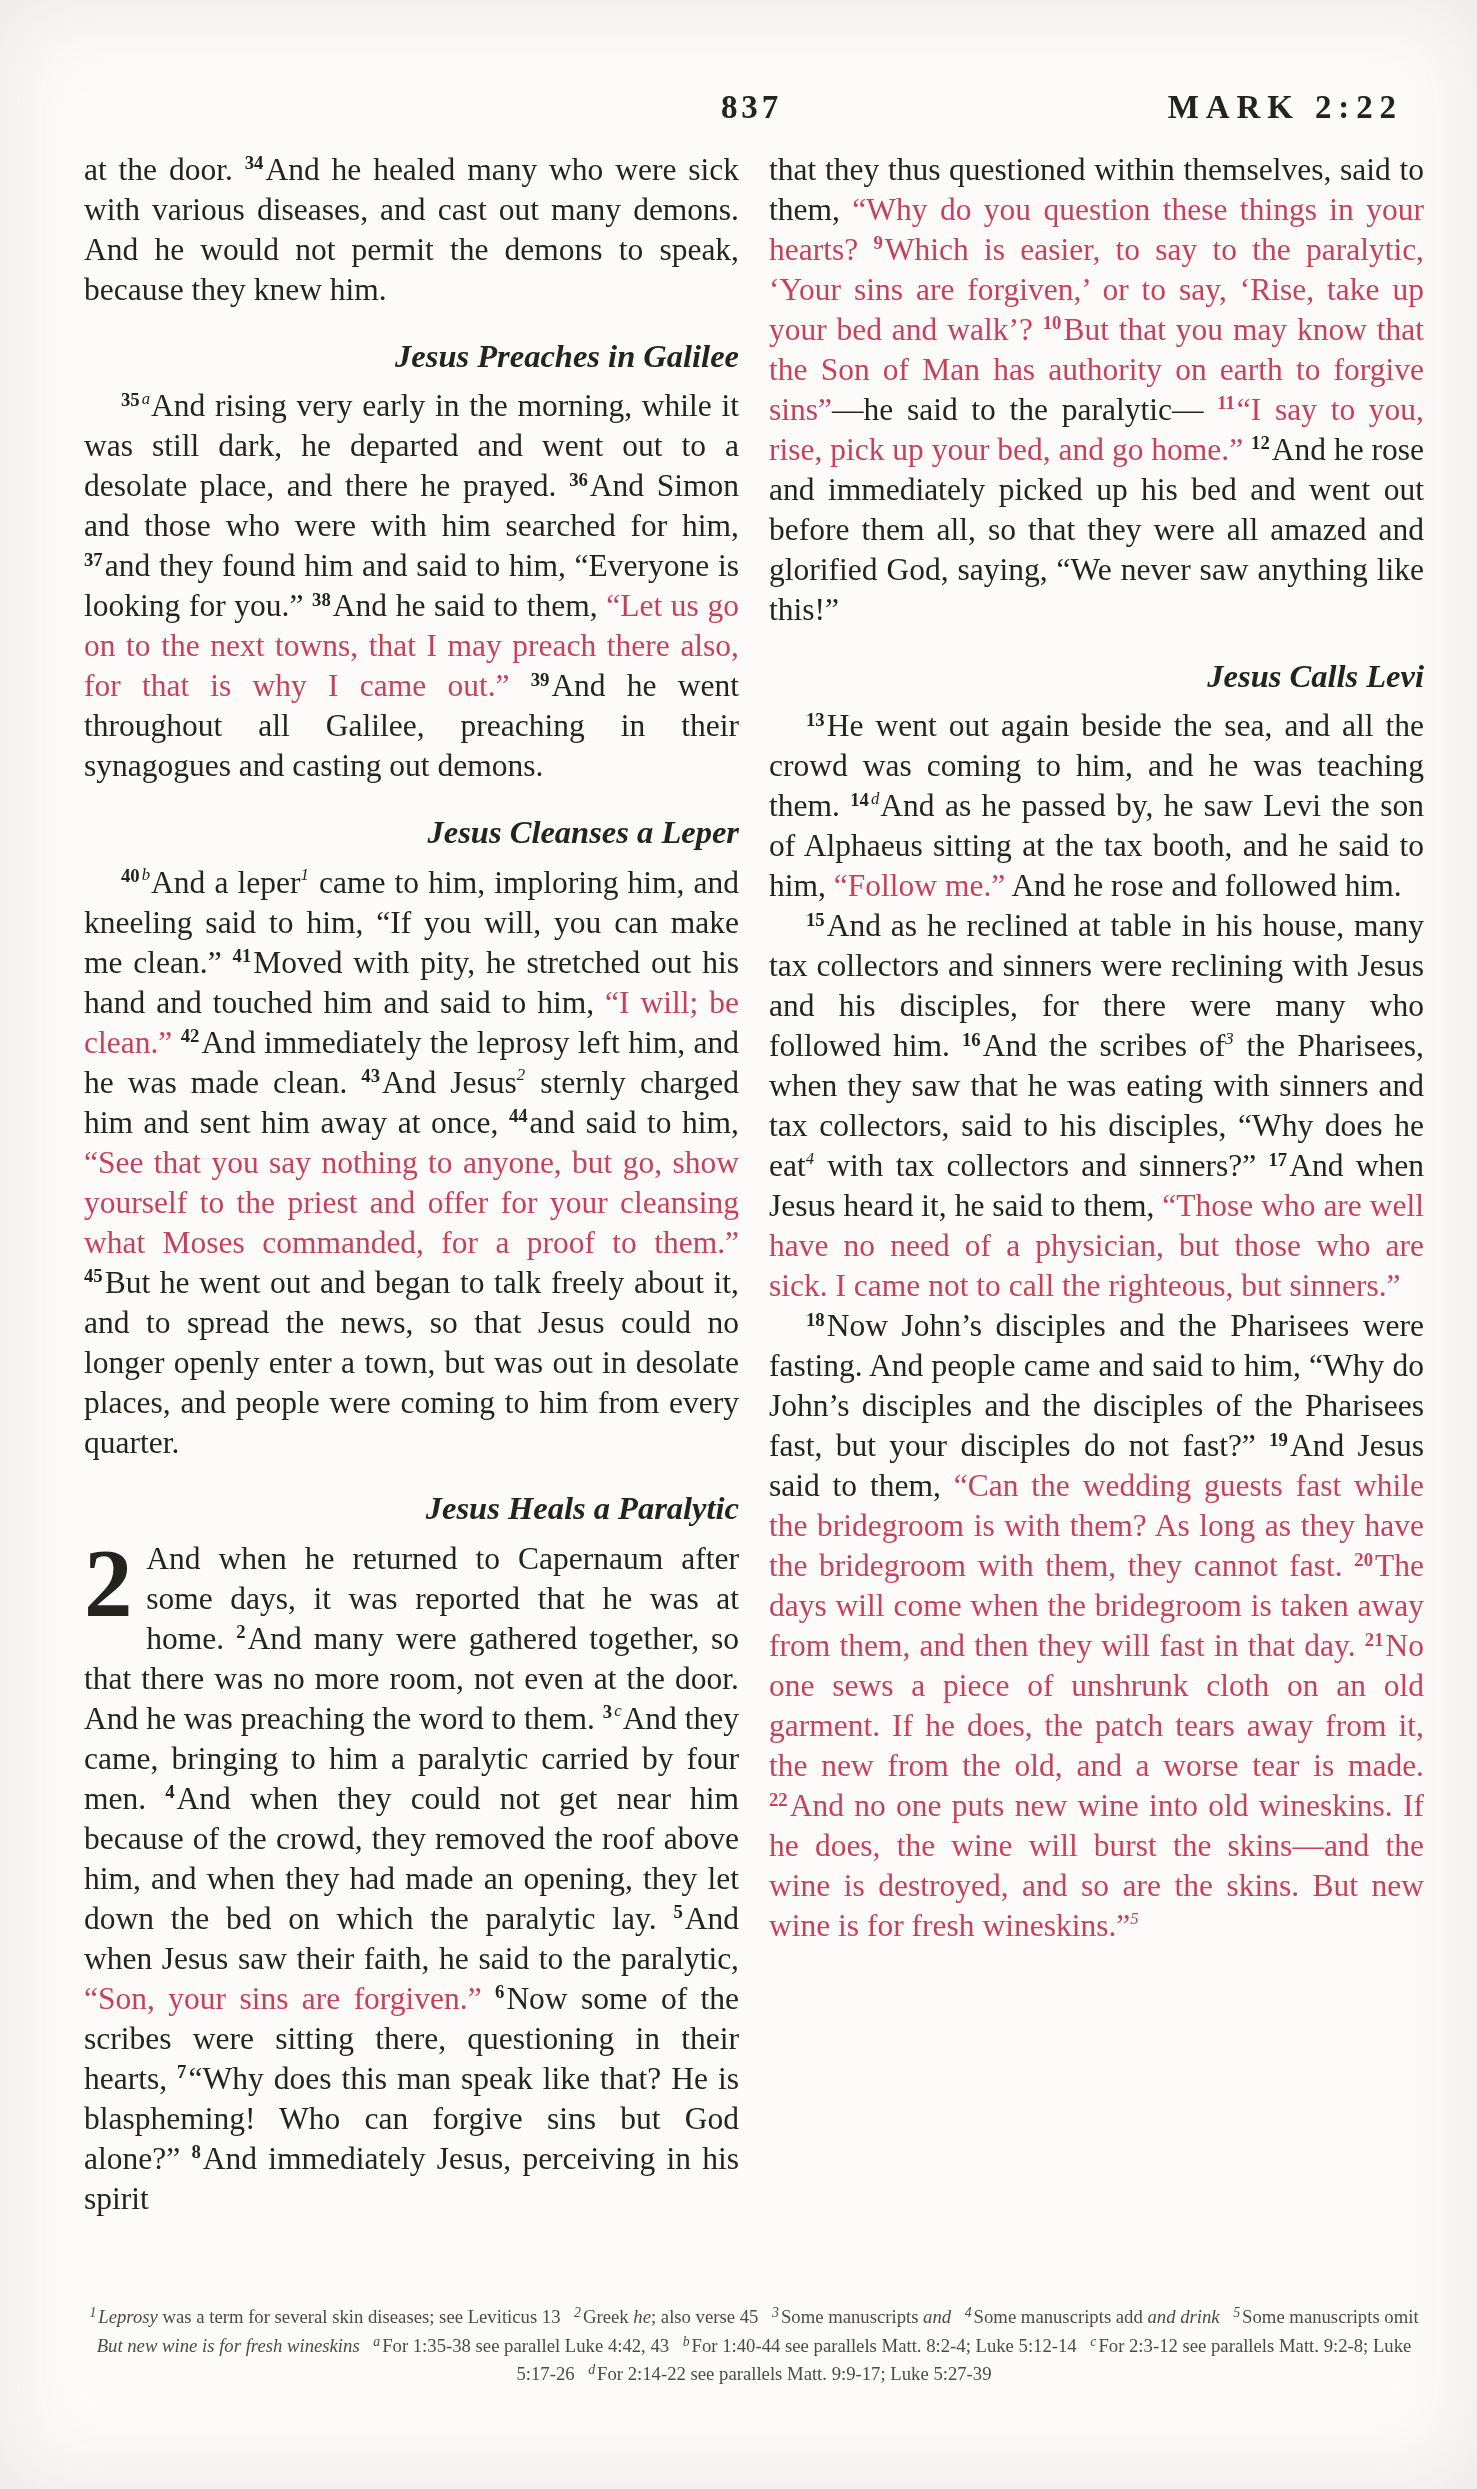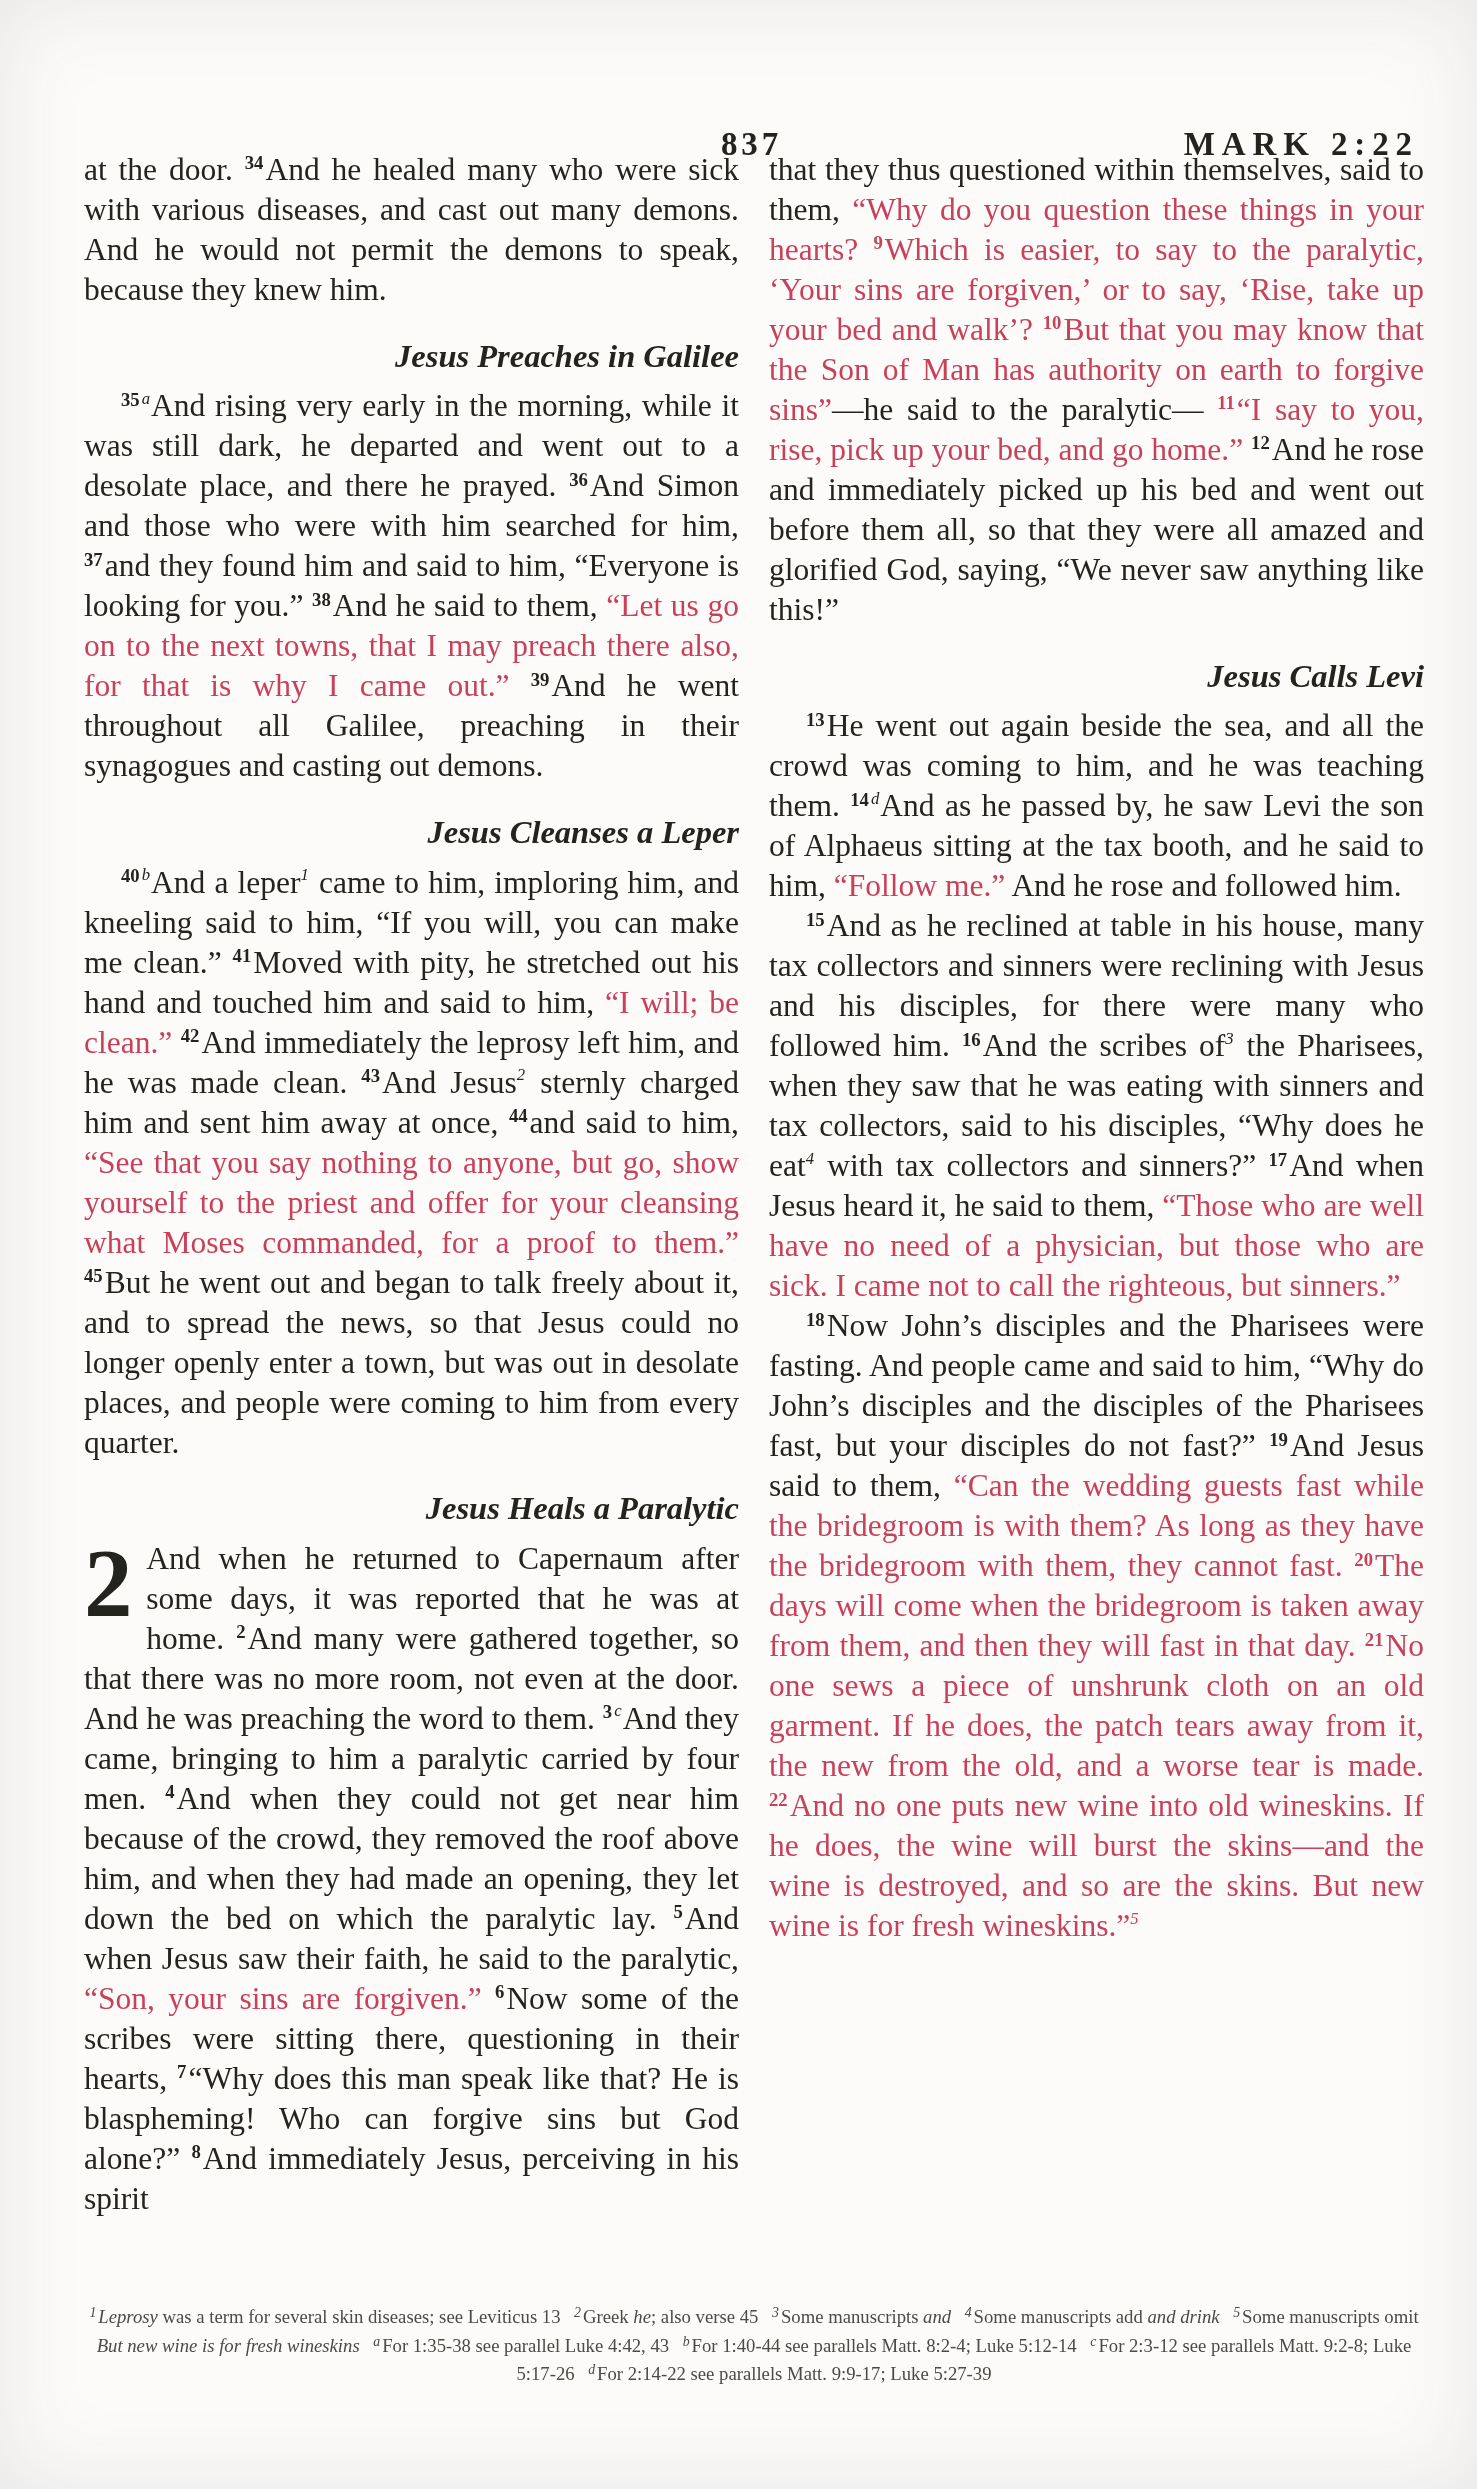--- a/index.html
+++ b/index.html
@@ -12,7 +12,7 @@
   }
   .page-header {
     position:absolute; top:89px; left:84px; right:59px; height:45px;
-    font-weight:bold; font-size:33px; letter-spacing:3.9px;margin-top:37px;
+    font-weight:bold; font-size:33px; letter-spacing:3.9px;
   }
   .page-number { position:absolute; left:0; right:0; text-align:center; }
   .running-head { position:absolute; right:0; top:0; letter-spacing:6.9px; }

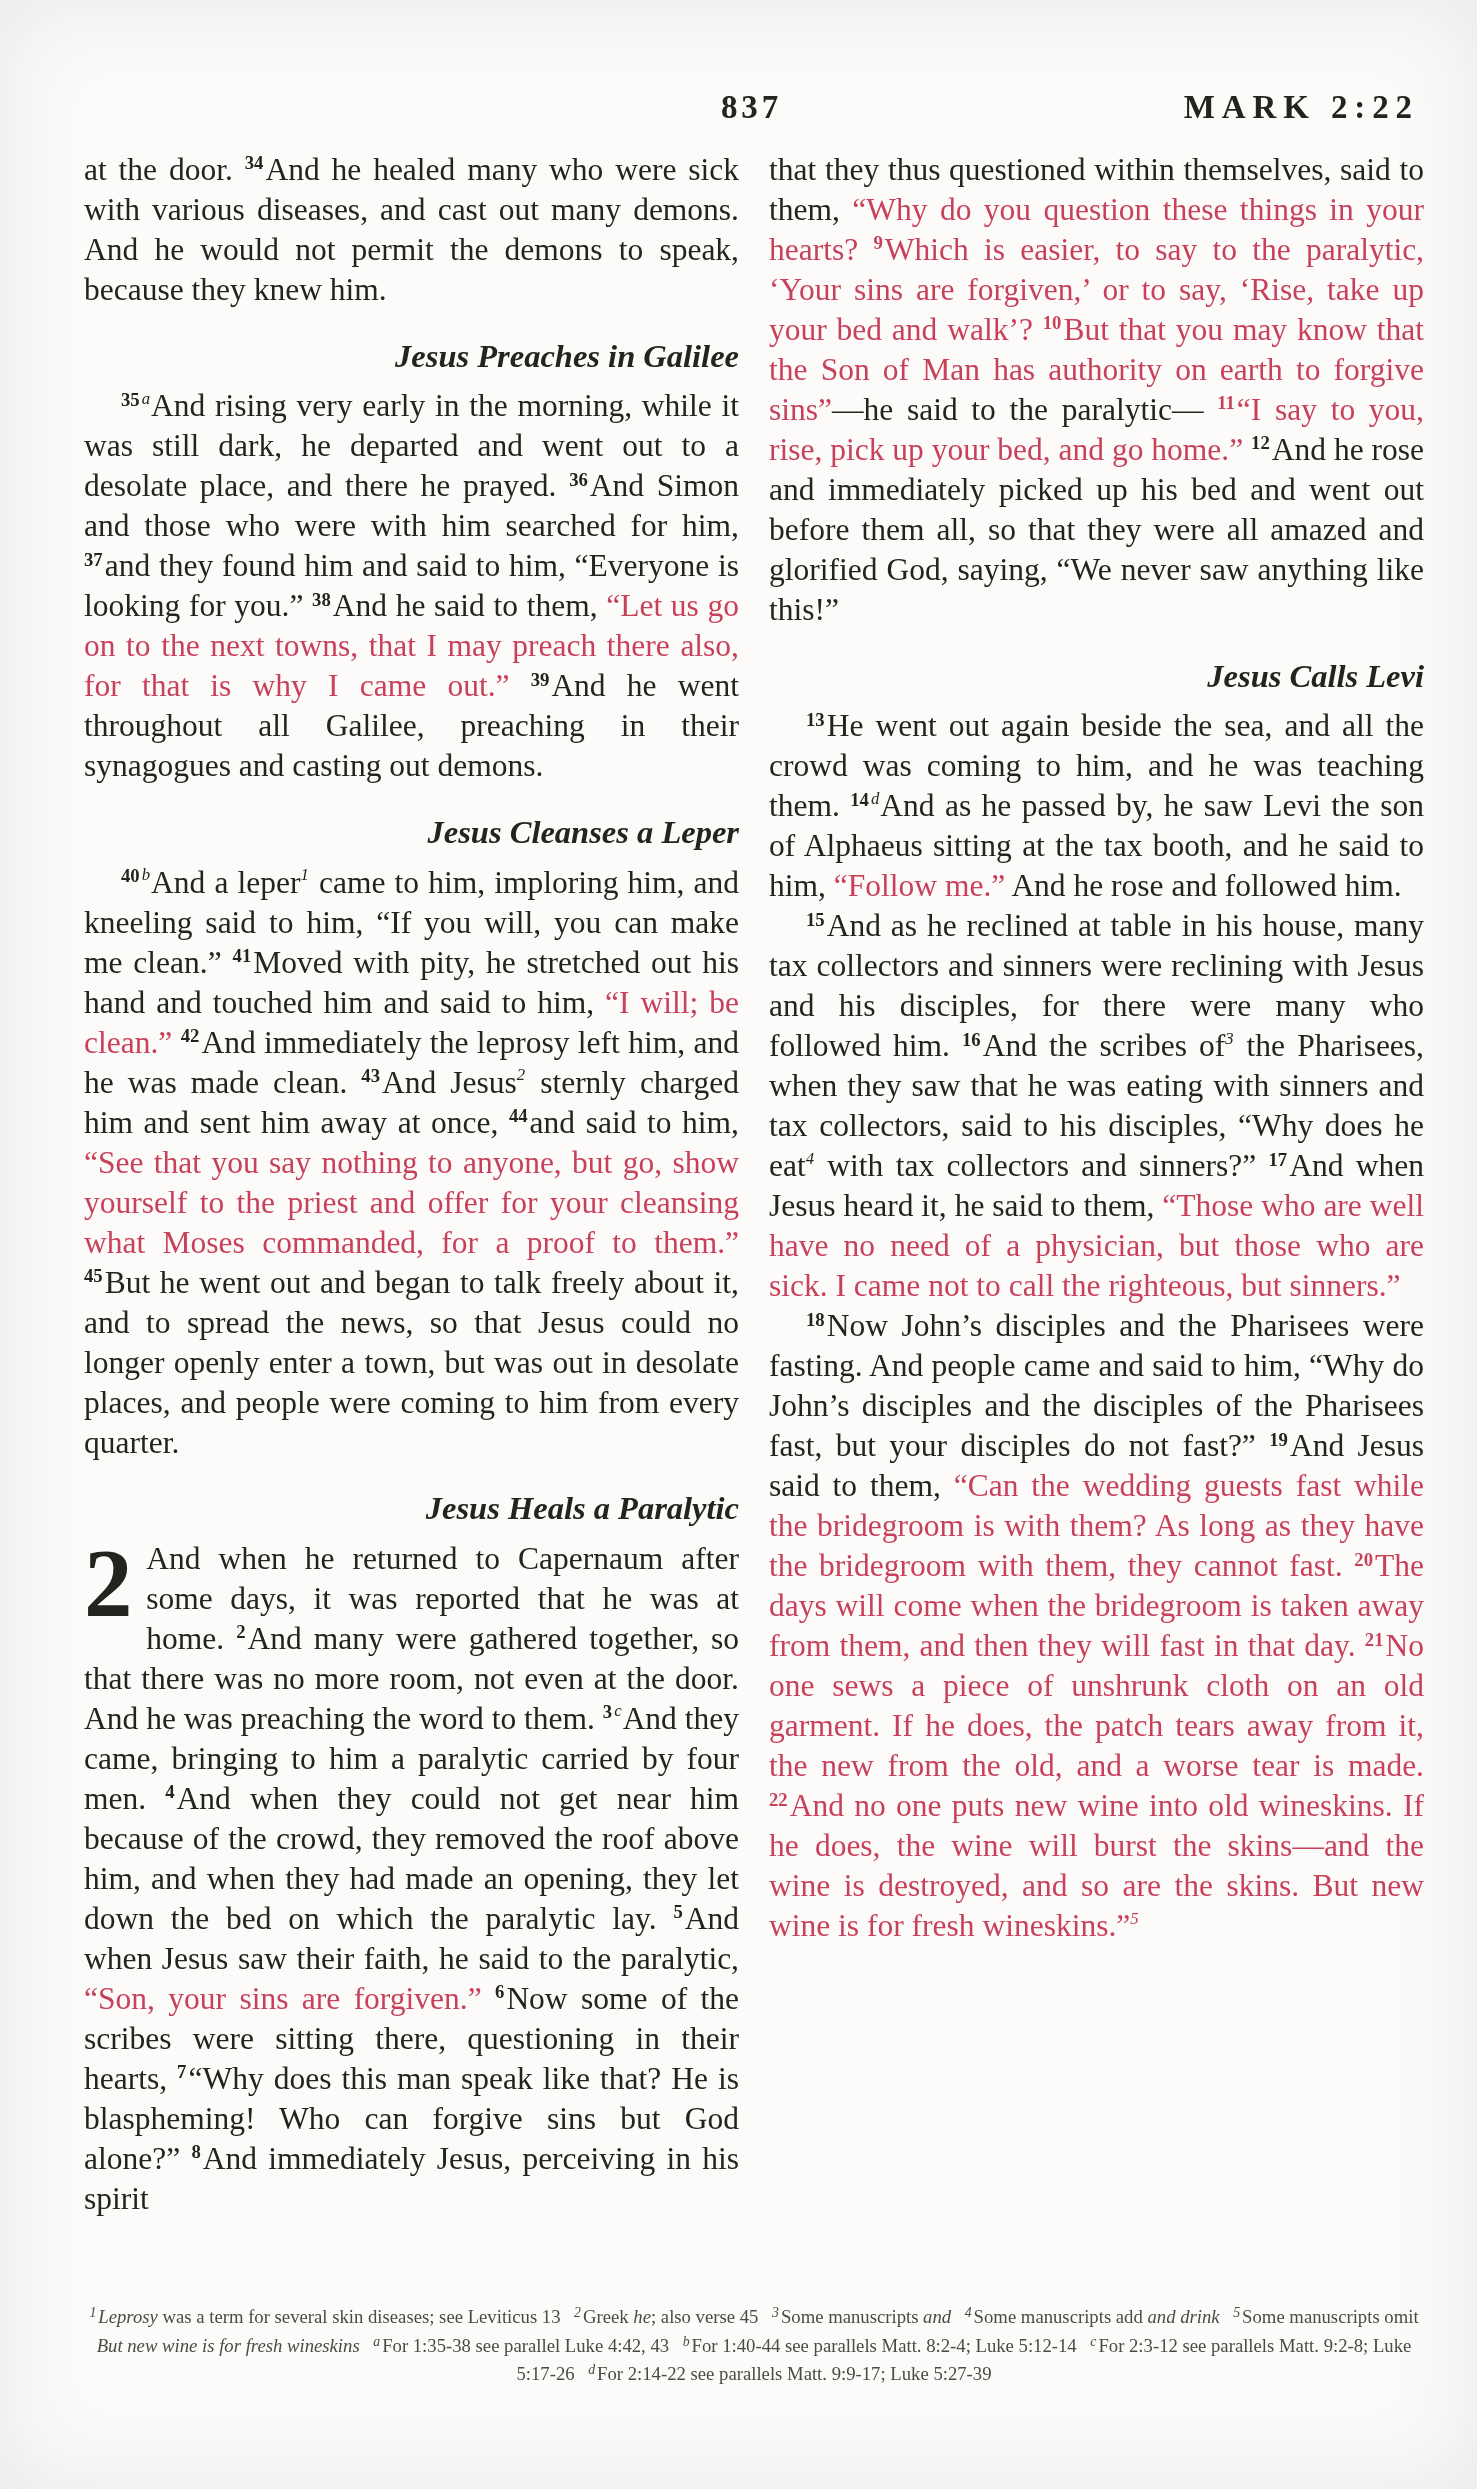--- a/index.html
+++ b/index.html
@@ -15,7 +15,7 @@
     font-weight:bold; font-size:33px; letter-spacing:3.9px;
   }
   .page-number { position:absolute; left:0; right:0; text-align:center; }
-  .running-head { position:absolute; right:0; top:0; letter-spacing:6.9px; }
+  .running-head { position:absolute; right:16px; top:0; letter-spacing:6.9px; }
 
   .columns {
     position:absolute; top:150px; left:84px; width:1340px;

